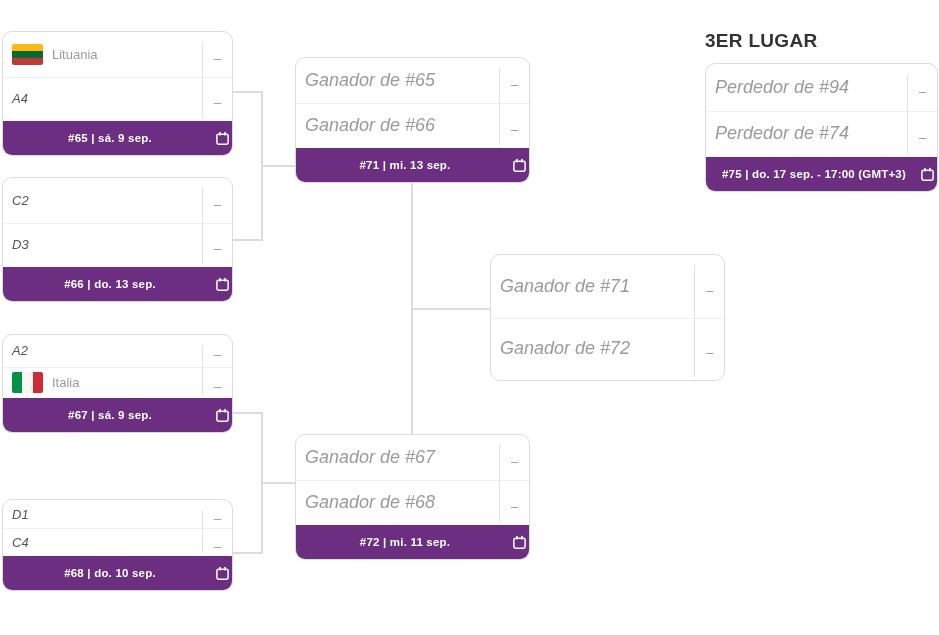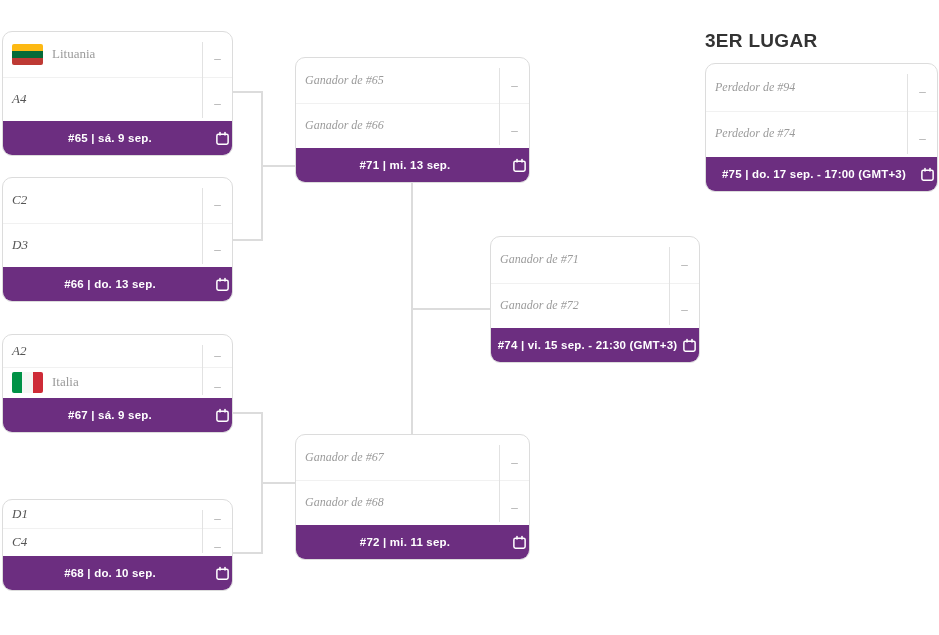--- a/index.html
+++ b/index.html
@@ -9,7 +9,7 @@
 
   .card { position:absolute; background:#fff; border:1px solid #dcdcdc; border-radius:10px;
           box-sizing:border-box; display:flex; flex-direction:column; }
-  .body { position:relative; flex:1; display:flex; flex-direction:column; min-height:0;font-family:Liberation Serif, serif; }
+  .body { position:relative; flex:1; display:flex; flex-direction:column; min-height:0; }
   .row { flex:1; display:flex; align-items:center; padding-left:9px; padding-right:36px; min-height:0; }
   .row-divider { position:absolute; left:0; right:0; top:50%; height:1px; background:#f1f1f1; }
   .score-divider { position:absolute; top:10px; bottom:3px; right:29px; width:1px; background:#e2e2e2; }

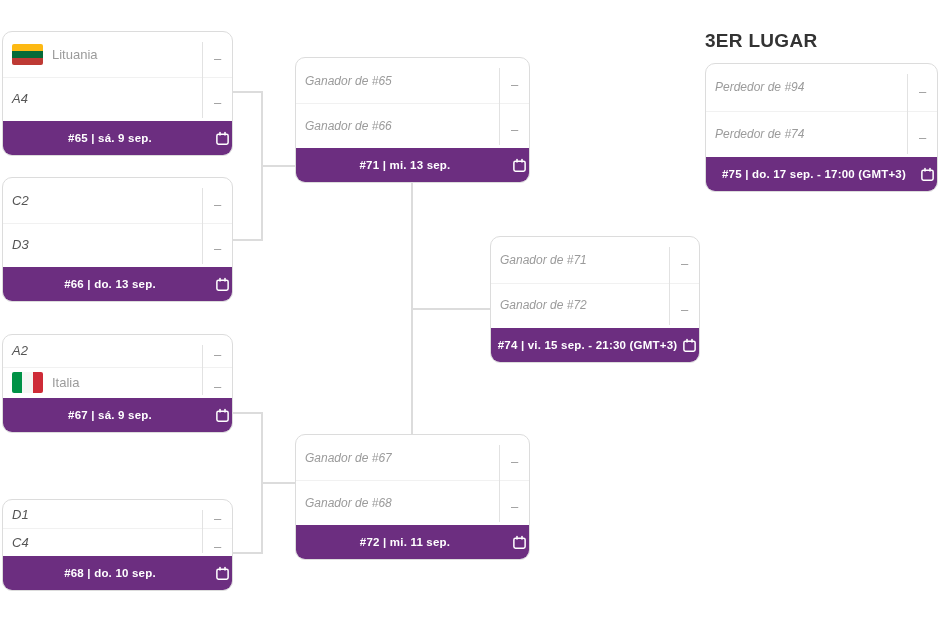--- a/index.html
+++ b/index.html
@@ -19,7 +19,7 @@
 
   .label { font-size:13px; color:#9b9b9b; white-space:nowrap; }
   .label.seed { font-style:italic; color:#555; }
-  .label.ph   { font-style:italic; color:#9b9b9b; font-size:12px; }
+  .label.ph   { font-style:italic; color:#9b9b9b; font-size:18px; }
 
   .flag { width:31px; height:21px; border-radius:2px; overflow:hidden; margin-right:9px;
           flex-shrink:0; display:inline-flex; }

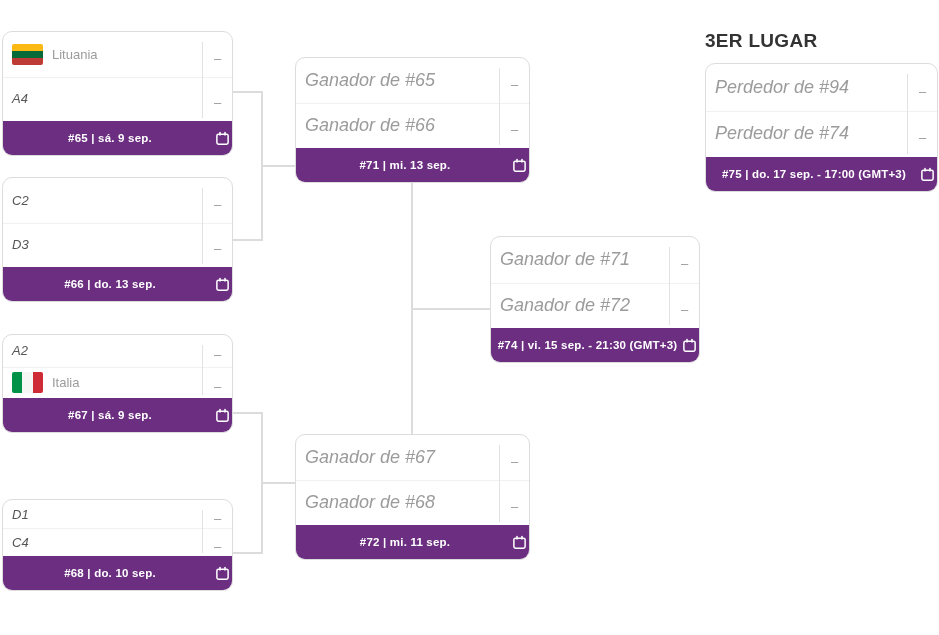--- a/index.html
+++ b/index.html
@@ -224,7 +224,7 @@
     </div>
   </div>
 
-  <div class="card" style="left:490px;top:236px;width:210px;height:127px">
+  <div class="card" style="left:490px;top:254px;width:235px;height:127px">
     <div class="body">
       <div class="row">
         <span class="label ph">Ganador de #71</span>

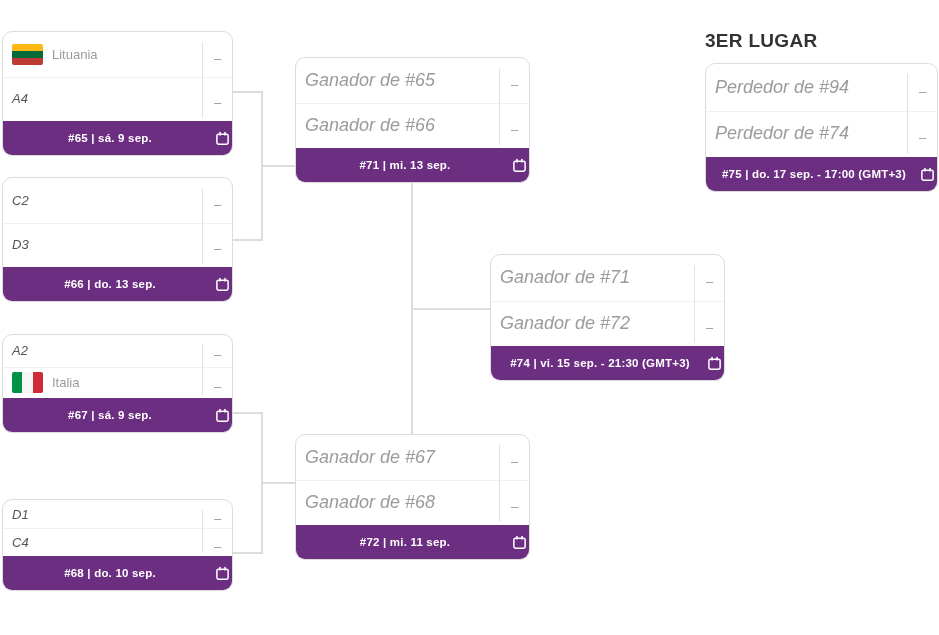--- a/index.html
+++ b/index.html
@@ -239,16 +239,6 @@
         <span class="dash">–</span>
       </div>
     </div>
-    <div class="footer">
-      <span class="footer-text">#74 | vi. 15 sep. - 21:30 (GMT+3)</span>
-      <span class="cal">
-        <svg width="15" height="15" viewBox="0 0 24 24" fill="none" stroke="#ffffff" stroke-width="2.4" stroke-linecap="round">
-            <rect x="3" y="5" width="18" height="16" rx="2.5"></rect>
-            <line x1="8" y1="2.5" x2="8" y2="6.5"></line>
-            <line x1="16" y1="2.5" x2="16" y2="6.5"></line>
-          </svg>
-      </span>
-    </div>
   </div>
 
   <div class="card" style="left:705px;top:63px;width:233px;height:129px">

